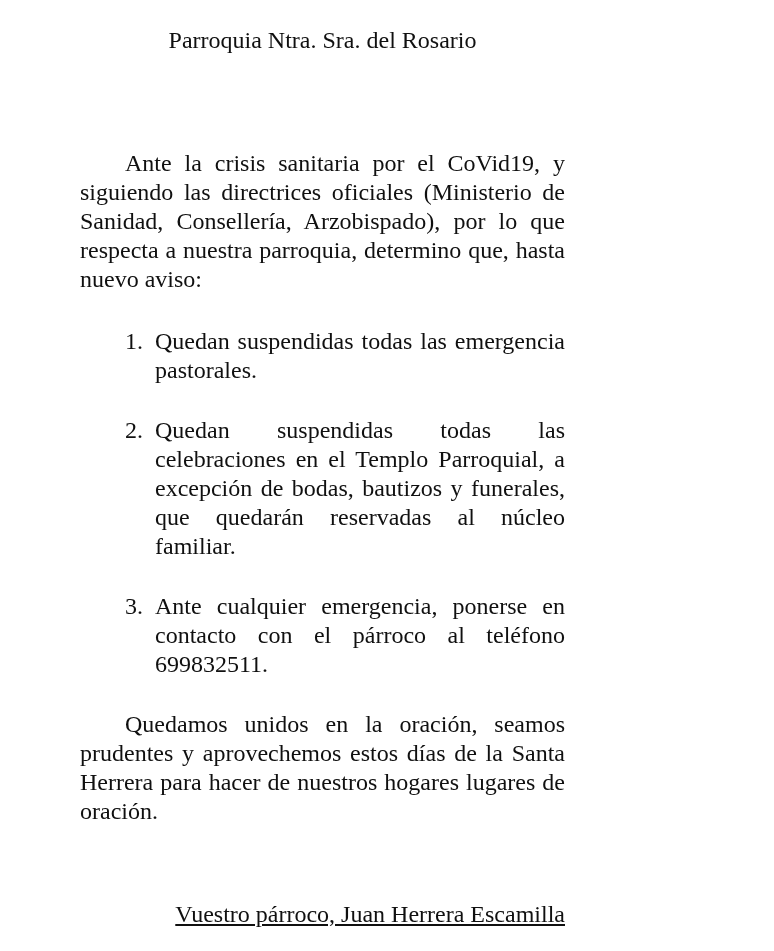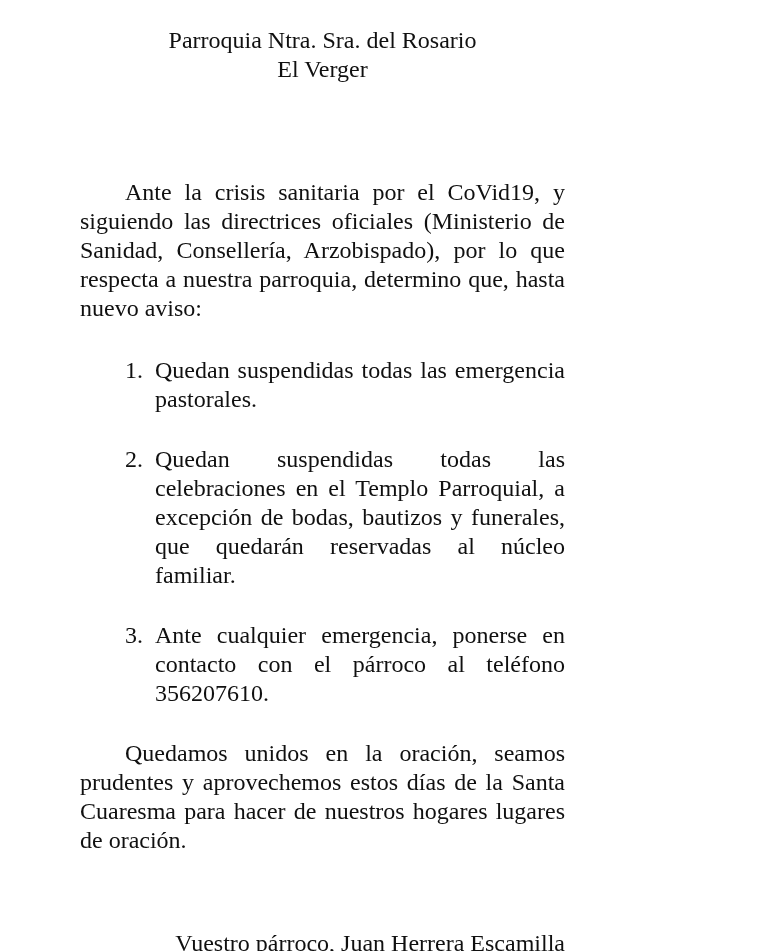--- a/index.html
+++ b/index.html
@@ -76,7 +76,6 @@
 
   <header class="letter-header">
     <p class="title-line">Parroquia Ntra. Sra. del Rosario</p>
-    <p class="title-line">El Verger</p>
   </header>
 
   <p class="intro-paragraph">Ante la crisis sanitaria por el CoVid19, y siguiendo las directrices oficiales (Ministerio de Sanidad, Consellería, Arzobispado),  por lo que respecta a nuestra parroquia, determino que, hasta nuevo aviso:</p>

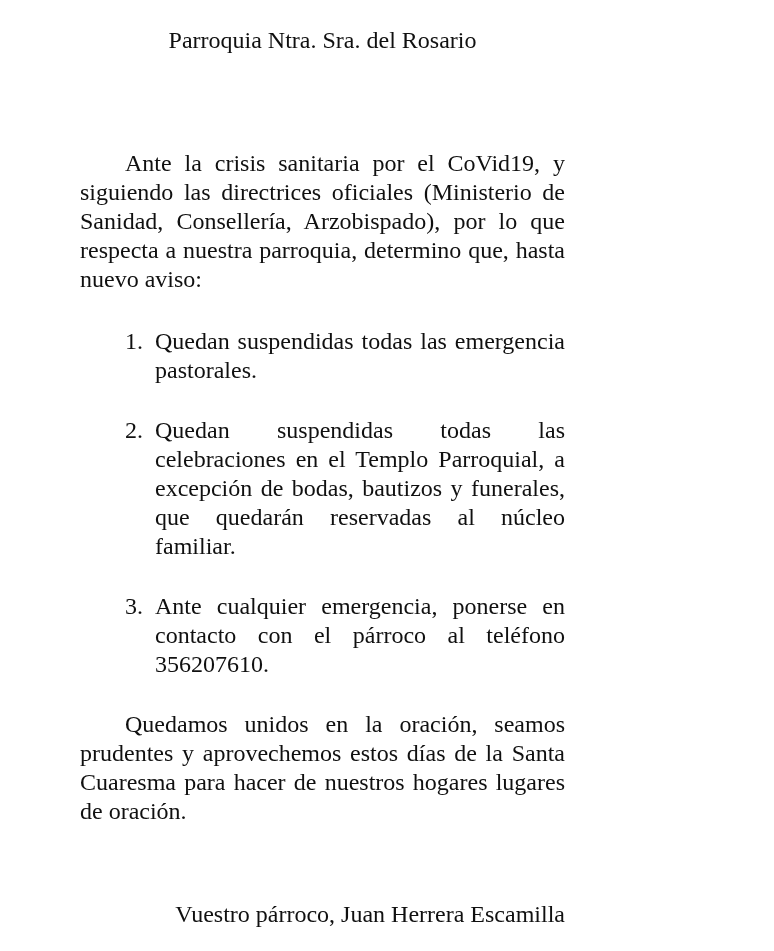--- a/index.html
+++ b/index.html
@@ -94,7 +94,7 @@
 
     <div class="list-item">
       <span class="item-number">3.</span>
-      <p class="item-text">Ante cualquier emergencia, ponerse en contacto con el párroco al teléfono 356207610.</p>
+      <p class="item-text">Ante cualquier emergencia, ponerse en contacto con el párroco al teléfono 699832511.</p>
     </div>
 
   </div>

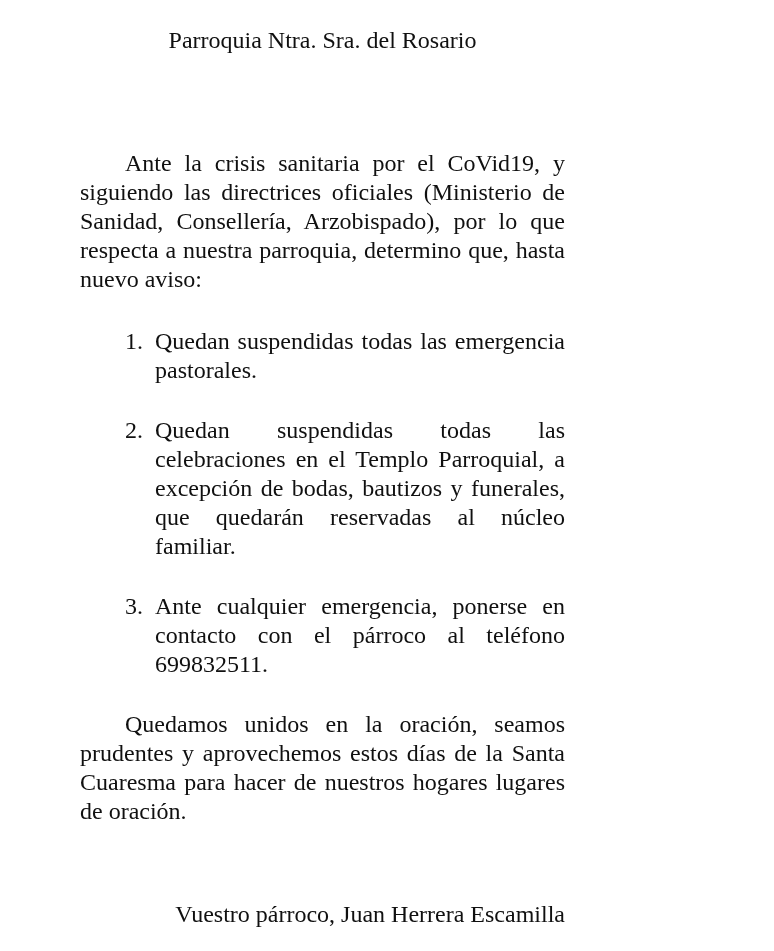--- a/index.html
+++ b/index.html
@@ -99,7 +99,7 @@
 
   </div>
 
-  <p class="closing-paragraph">Quedamos unidos en la oración, seamos prudentes y aprovechemos estos días de la Santa Cuaresma para hacer de nuestros hogares lugares de oración.</p>
+  <p class="closing-paragraph">Quedamos unidos en la oración, seamos prudentes y aprovechemos estos días de la Santa Herrera para hacer de nuestros hogares lugares de oración.</p>
 
   <p class="signature-line">Vuestro párroco, Juan Herrera Escamilla</p>
 

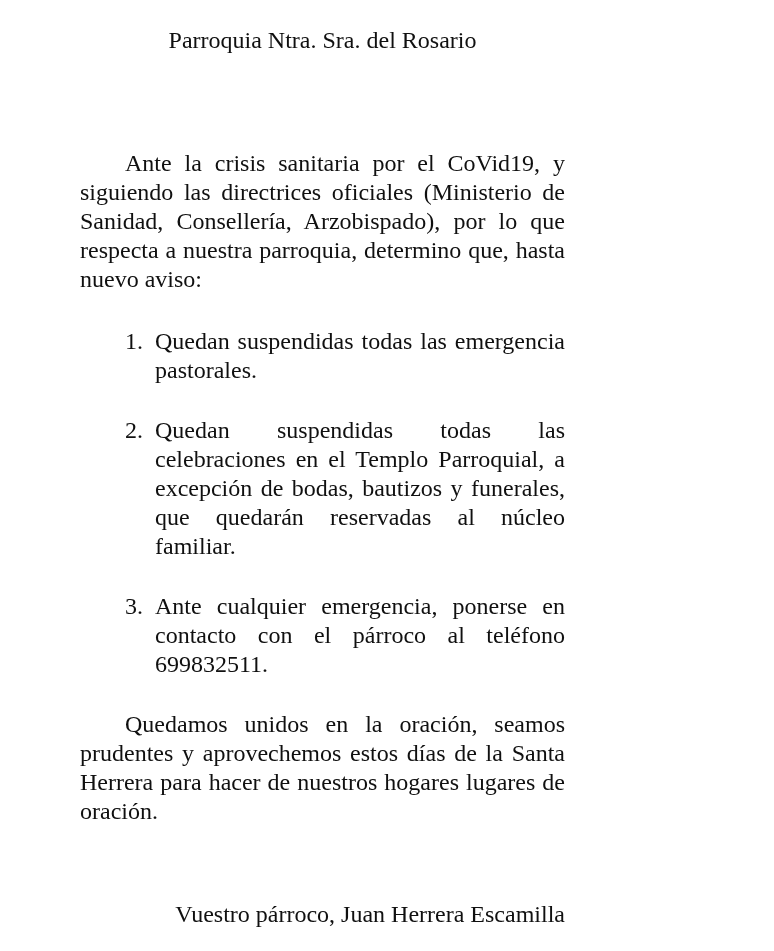--- a/index.html
+++ b/index.html
@@ -63,6 +63,7 @@
   .signature-line {
     margin: 74px 0 0 0;
     text-align: right;
+    text-decoration: underline;
   }
   .date-line {
     margin: 100px 0 16px 0;

